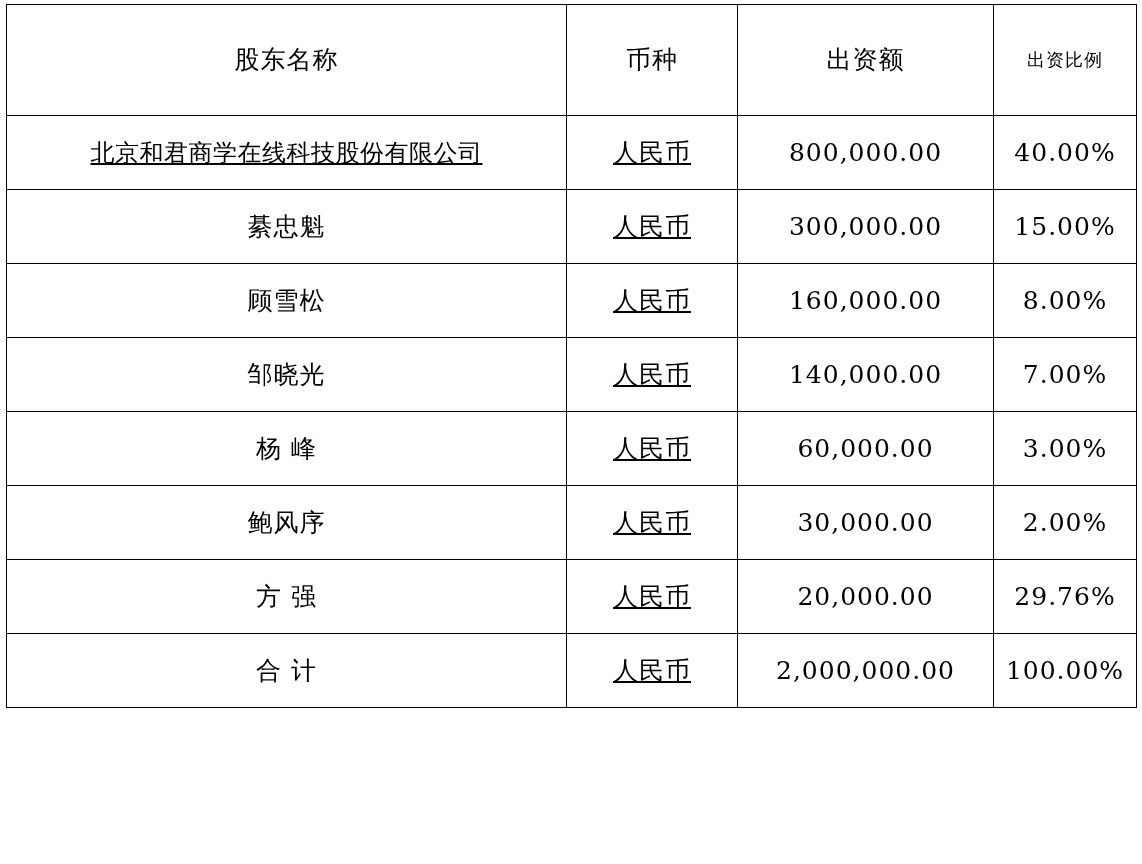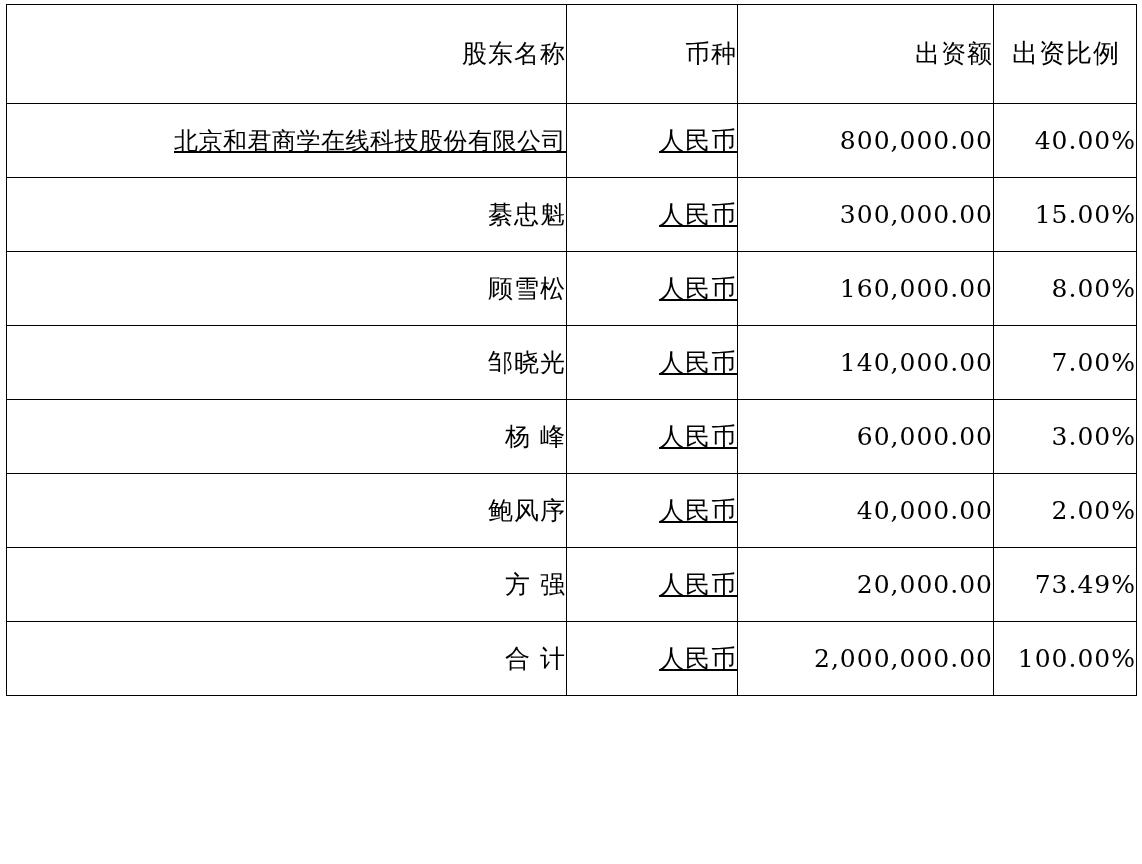--- a/index.html
+++ b/index.html
@@ -30,7 +30,7 @@
   table.shareholder-table th {
     border: 1px solid #000000;
     padding: 0;
-    text-align: right;
+    text-align: center;
     vertical-align: middle;
     font-weight: normal;
     font-size: 25px;

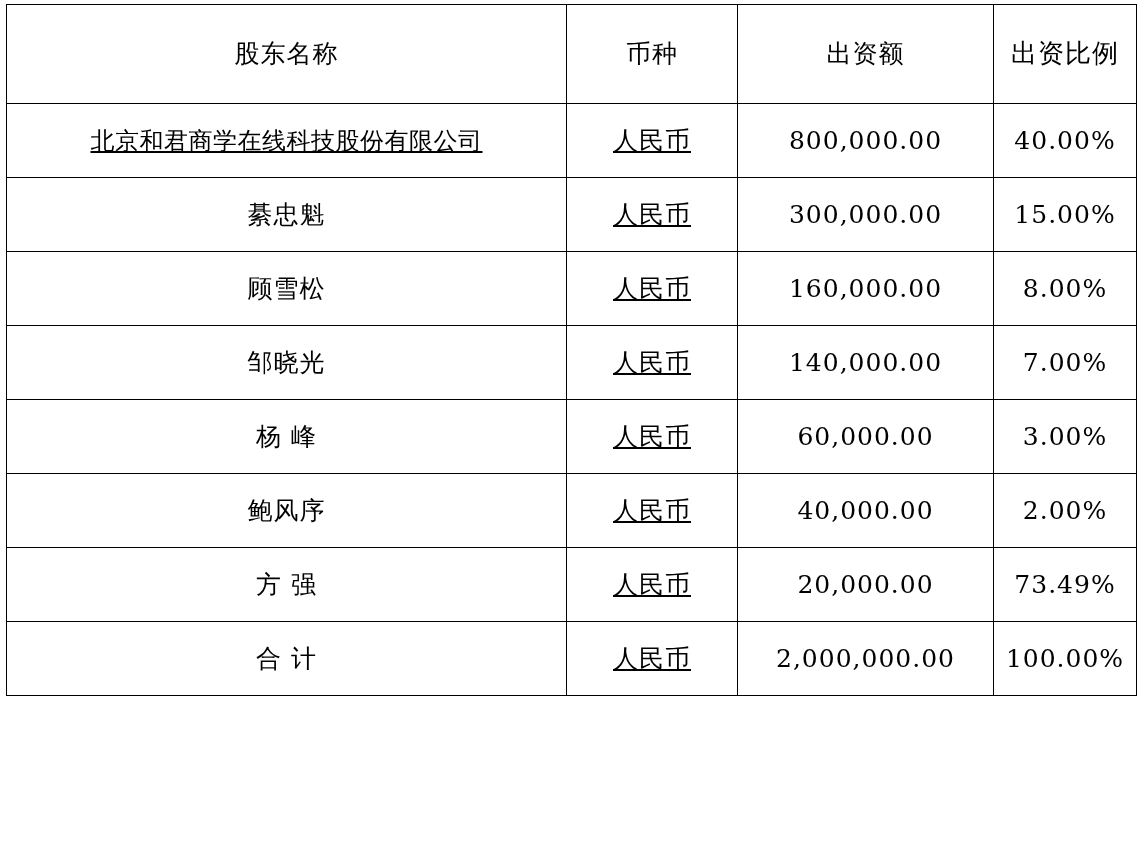--- a/index.html
+++ b/index.html
@@ -44,9 +44,9 @@
 
   thead td { height: 90px; }
   thead td.h-pct {
-    font-size: 26px;
+    font-size: 18px;
     line-height: 1.22;
-    padding: 4px 16px;
+    padding: 10px 16px;
   }
   tbody td { height: 73px; }
 

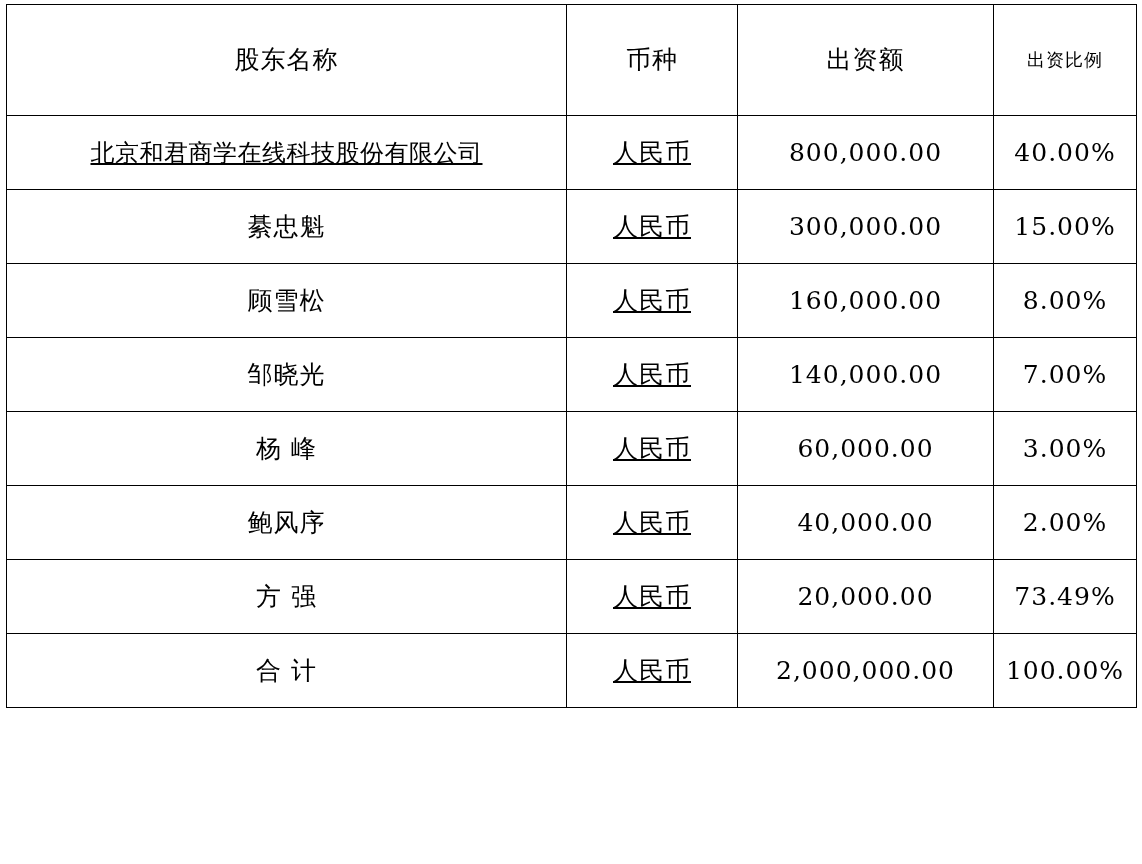--- a/index.html
+++ b/index.html
@@ -128,7 +128,7 @@
       <tr>
         <td class="name-cell">鲍风序</td>
         <td class="cur-cell">人民币</td>
-        <td class="amount-cell">40,000.00</td>
+        <td class="amount-cell">30,000.00</td>
         <td class="pct-cell">2.00%</td>
       </tr>
       <tr>

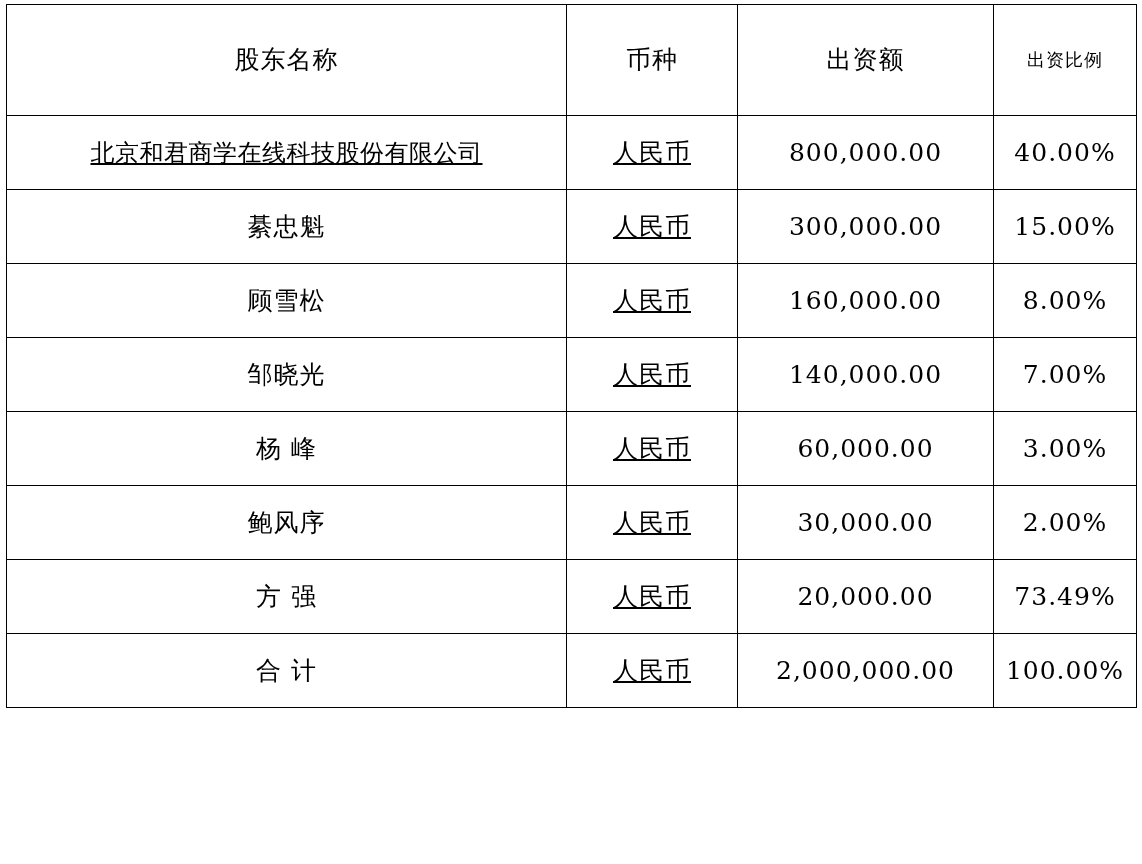--- a/index.html
+++ b/index.html
@@ -135,7 +135,7 @@
         <td class="name-cell spaced-2">方 强</td>
         <td class="cur-cell">人民币</td>
         <td class="amount-cell">20,000.00</td>
-        <td class="pct-cell">73.49%</td>
+        <td class="pct-cell">29.76%</td>
       </tr>
       <tr>
         <td class="name-cell spaced-total">合 计</td>

